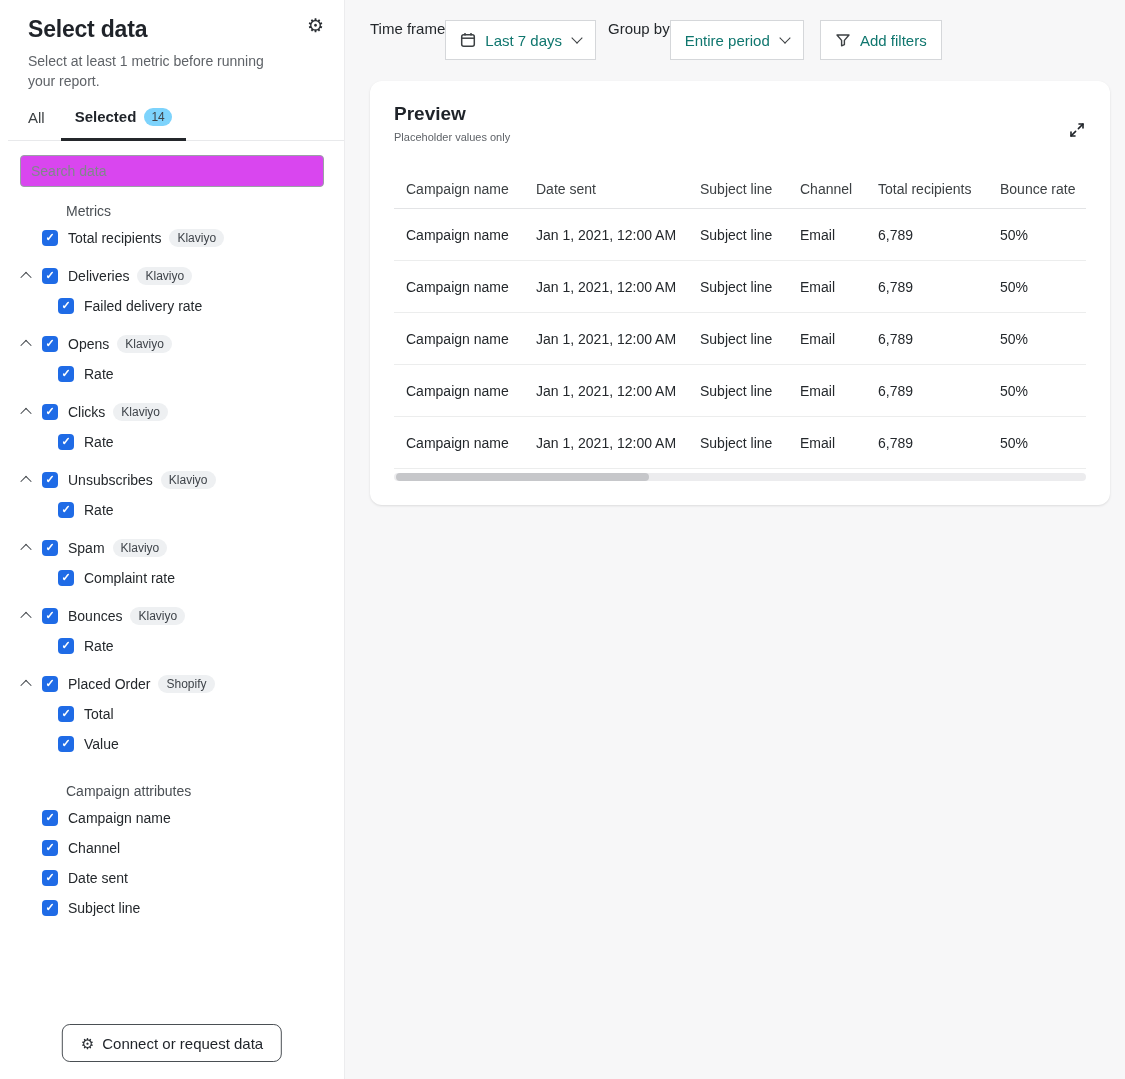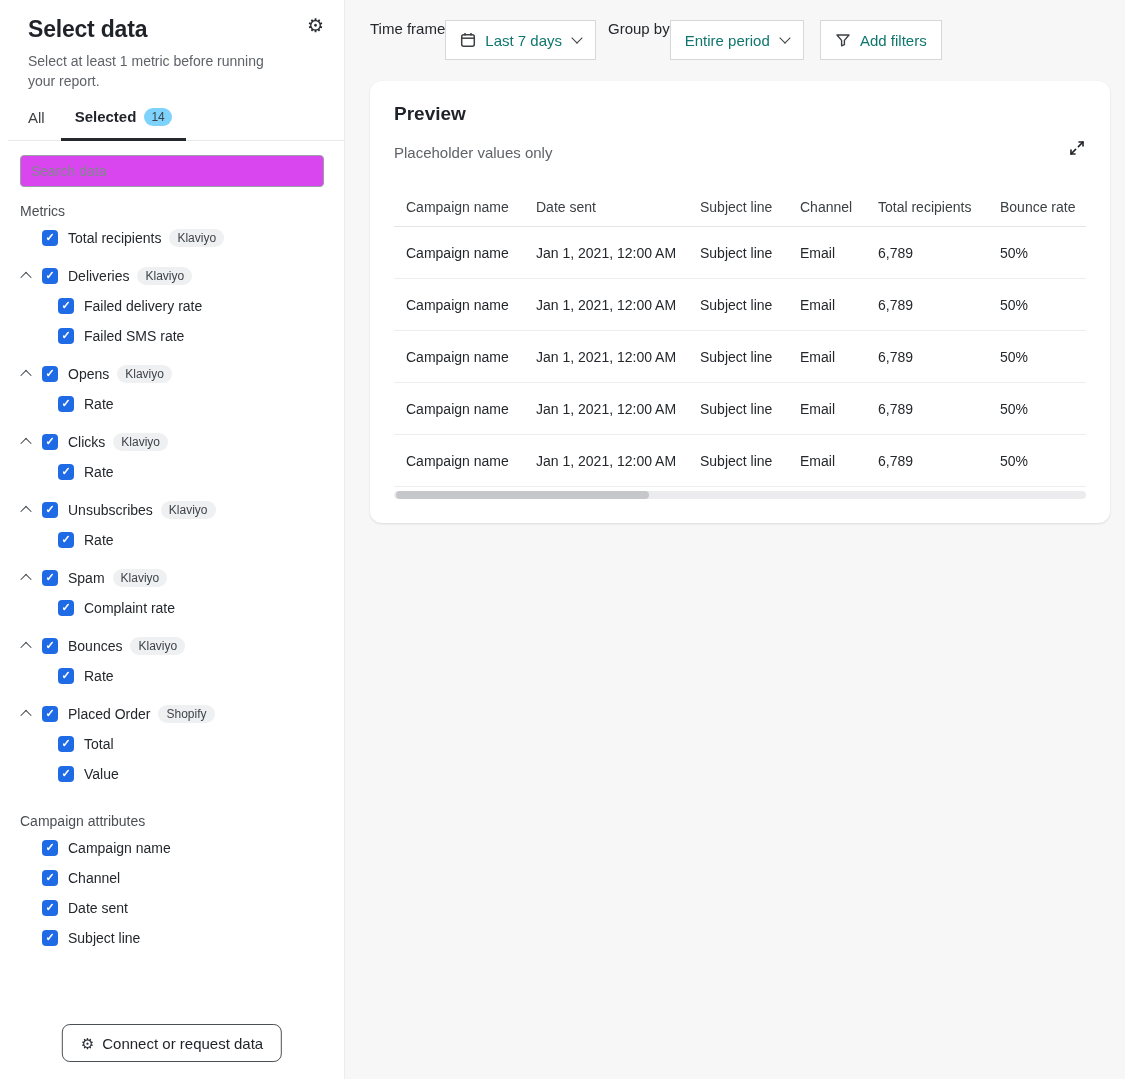--- a/index.html
+++ b/index.html
@@ -93,7 +93,7 @@
   }
   .preview-head { display: flex; justify-content: space-between; align-items: flex-end; gap: 35px; }
   .preview-title { font-size: 19px; font-weight: bold; color: #1f2329; }
-  .preview-sub { margin-top: 19px; font-size: 15px; color: #5f6368; }
+  .preview-sub { margin-top: 6px; font-size: 11px; color: #5f6368; }
   .expand { cursor: pointer; margin-top: 6px; }
 
   .table { margin-top: 26px; }

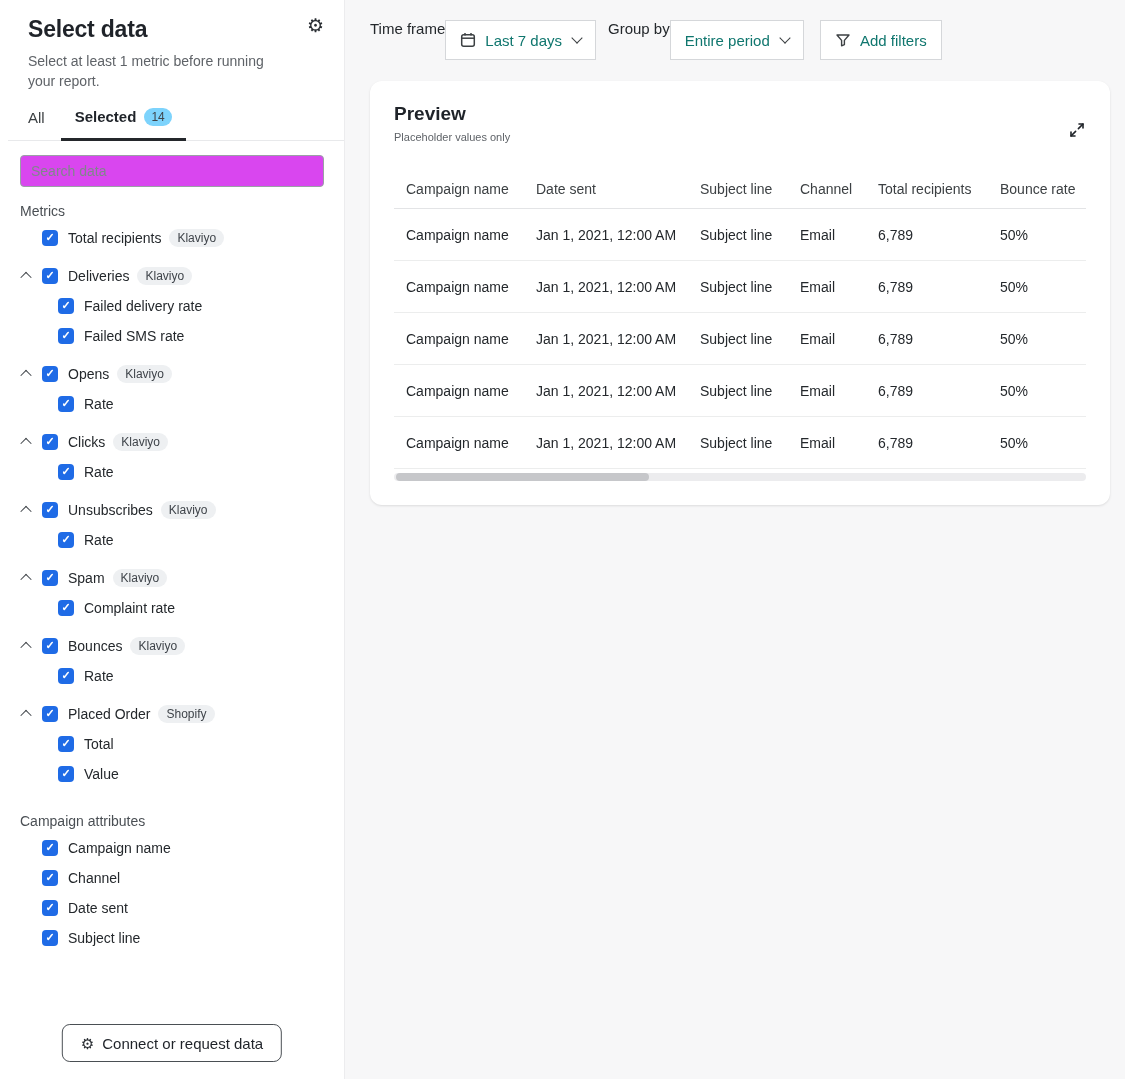--- a/index.html
+++ b/index.html
@@ -41,7 +41,7 @@
   }
   .search::placeholder { color: #80868b; }
 
-  .section-label { padding: 0 20px; margin-top: 16px; font-size: 14px; color: #4a4f54; }
+  .section-label { padding: 0 20px; margin-top: 16px; font-size: 14px; color: #4a4f54; margin-left: 46px; }
   .section-label.attrs { margin-top: 24px; }
 
   .metrics-list { margin-top: 4px; }

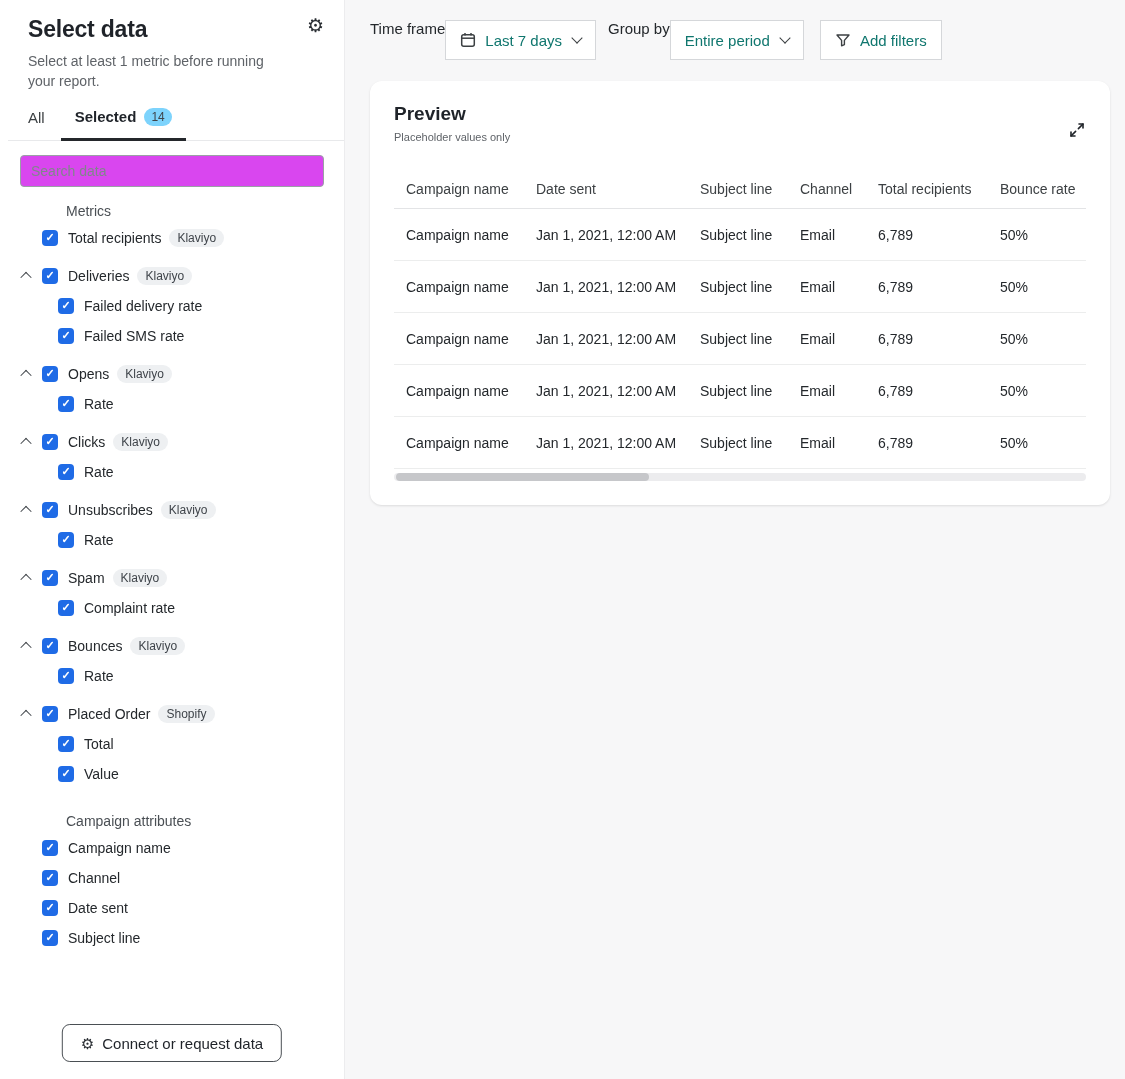--- a/index.html
+++ b/index.html
@@ -149,11 +149,6 @@
         <span class="chevron-slot child-indent"></span>
         <span class="checkbox checked"></span>
         <span class="row-label">Failed delivery rate</span>
-      </div>
-      <div class="metric-row">
-        <span class="chevron-slot child-indent"></span>
-        <span class="checkbox checked"></span>
-        <span class="row-label">Failed SMS rate</span>
       </div>
       <div class="metric-row group-gap">
         <span class="chevron-slot chevron"></span>

